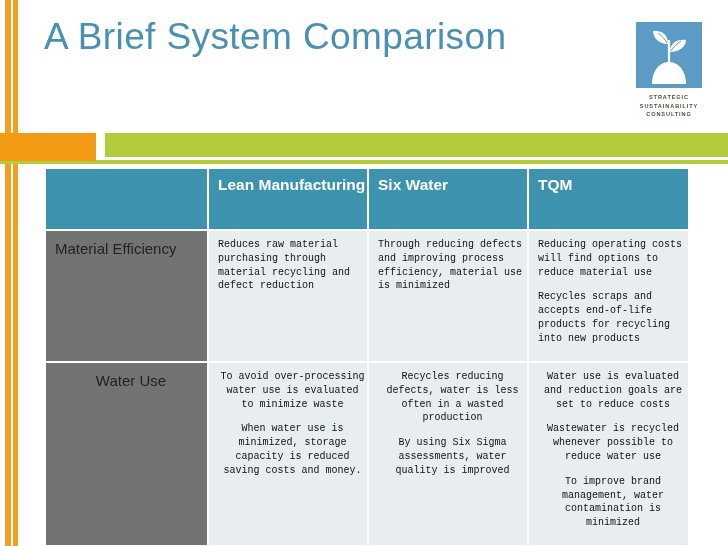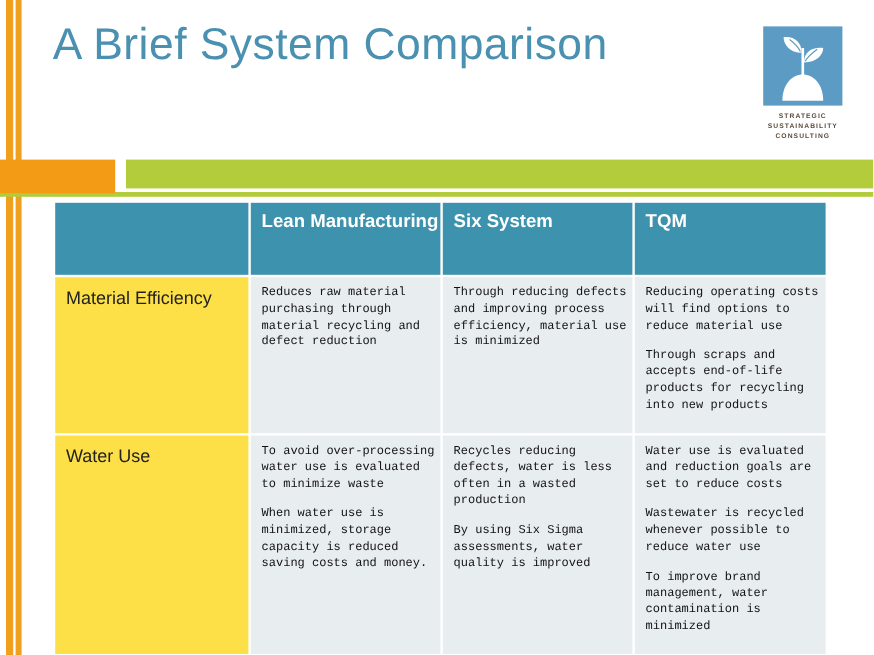--- a/index.html
+++ b/index.html
@@ -186,7 +186,7 @@
       <tr>
         <th class="corner"></th>
         <th>Lean Manufacturing</th>
-        <th>Six System</th>
+        <th>Six Water</th>
         <th>TQM</th>
       </tr>
     </thead>

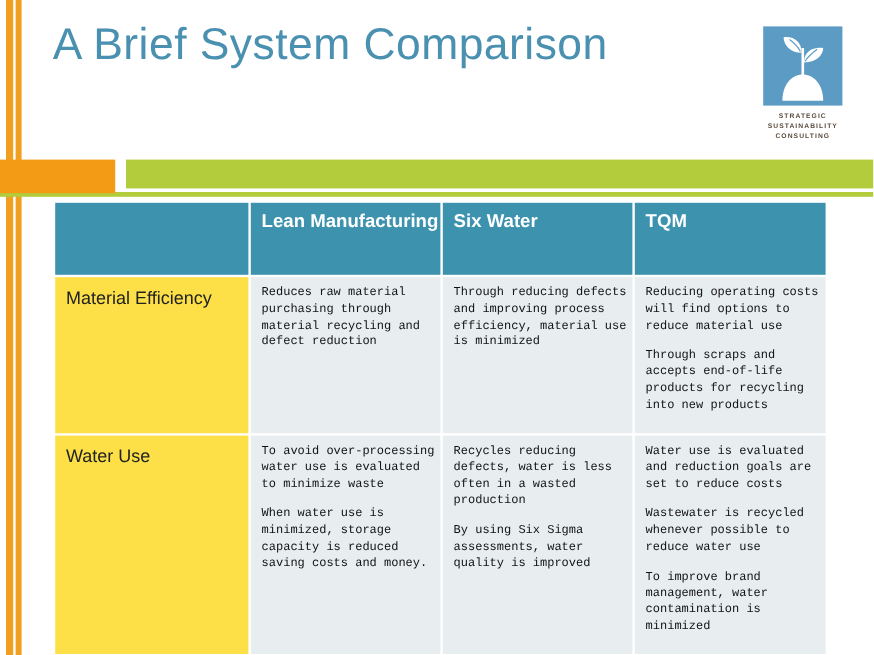--- a/index.html
+++ b/index.html
@@ -127,7 +127,7 @@
     line-height: 1.38;
   }
   .cmp-table tbody td.rowhead {
-    background: #fde047;
+    background: #737373;
     color: #222222;
     font-size: 15px;
     font-weight: normal;

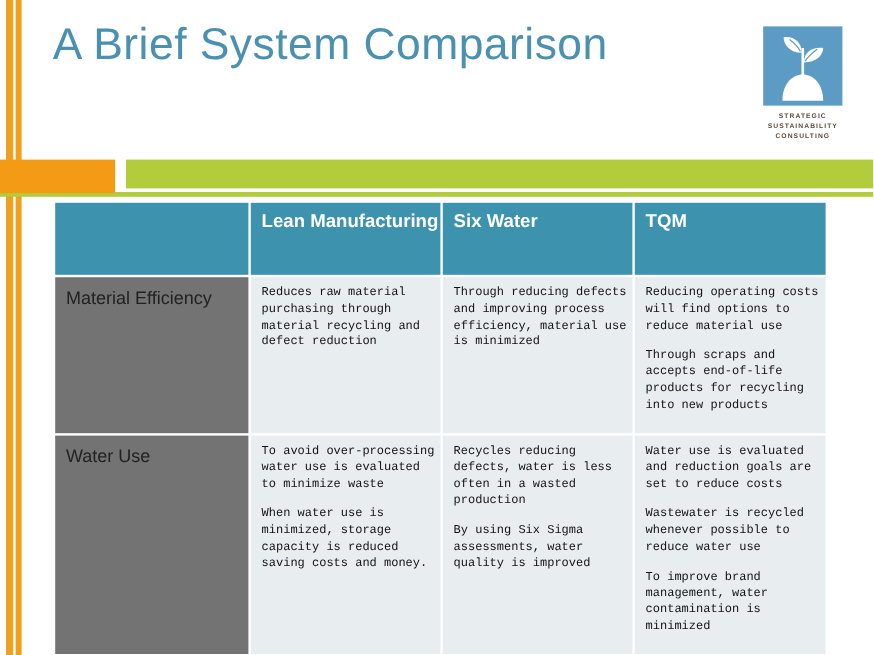--- a/index.html
+++ b/index.html
@@ -201,7 +201,7 @@
         </td>
         <td>
           <p class="cell-p">Reducing operating costs will find options to reduce material use</p>
-          <p class="cell-p">Through scraps and accepts end-of-life products for recycling into new products</p>
+          <p class="cell-p">Recycles scraps and accepts end-of-life products for recycling into new products</p>
         </td>
       </tr>
       <tr class="r2">

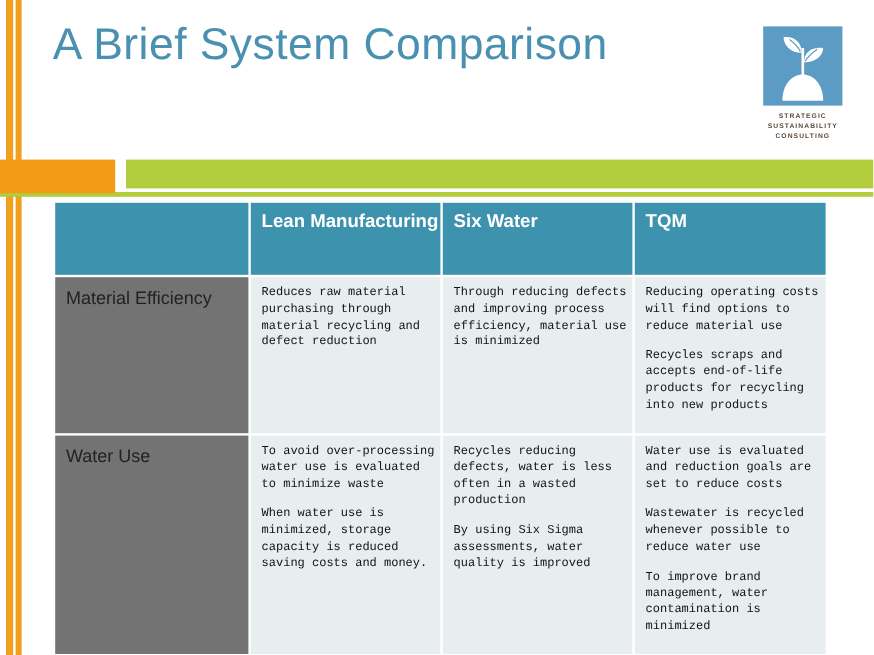--- a/index.html
+++ b/index.html
@@ -135,7 +135,7 @@
     padding-top: 9px;
   }
   .cmp-table tbody tr.r1 td { height: 112px; }
-  .cmp-table tbody tr.r2 td { height: 164px; }
+  .cmp-table tbody tr.r2 td { height: 164px; text-align: center; }
   .cell-p { margin: 0 0 11px 0; font-family: Liberation Mono, monospace; }
   .cell-p:last-child { margin-bottom: 0; }
 

